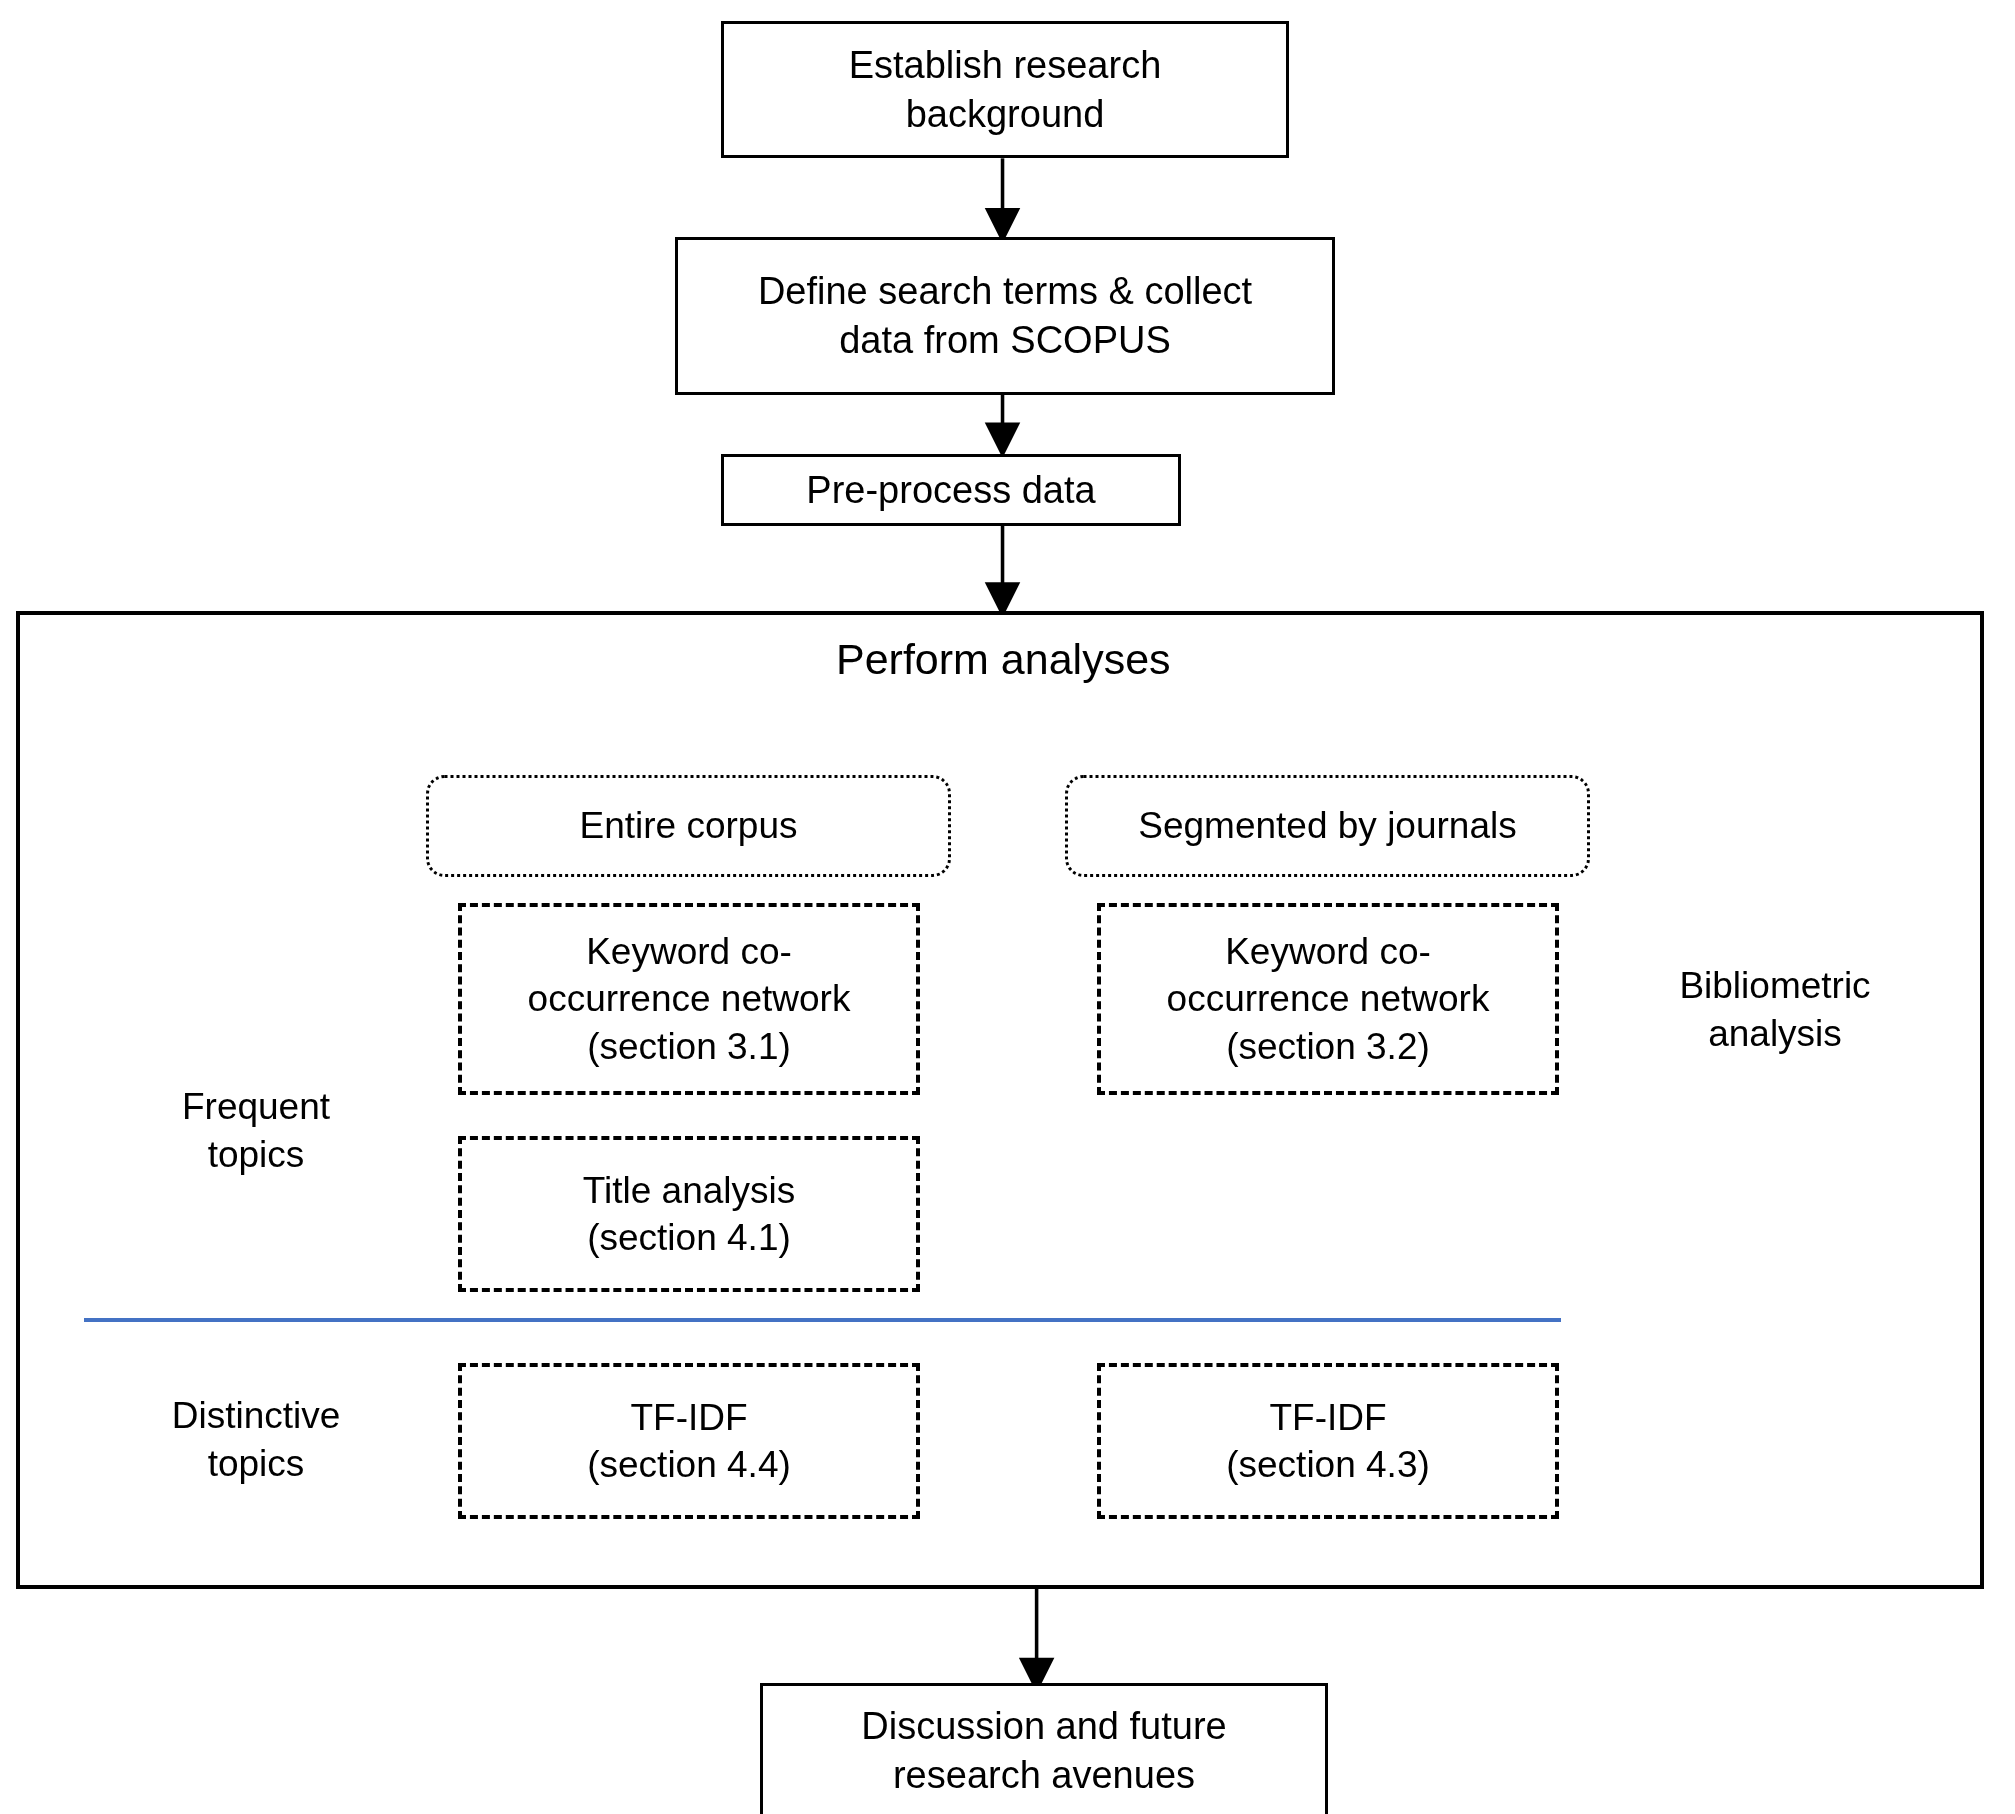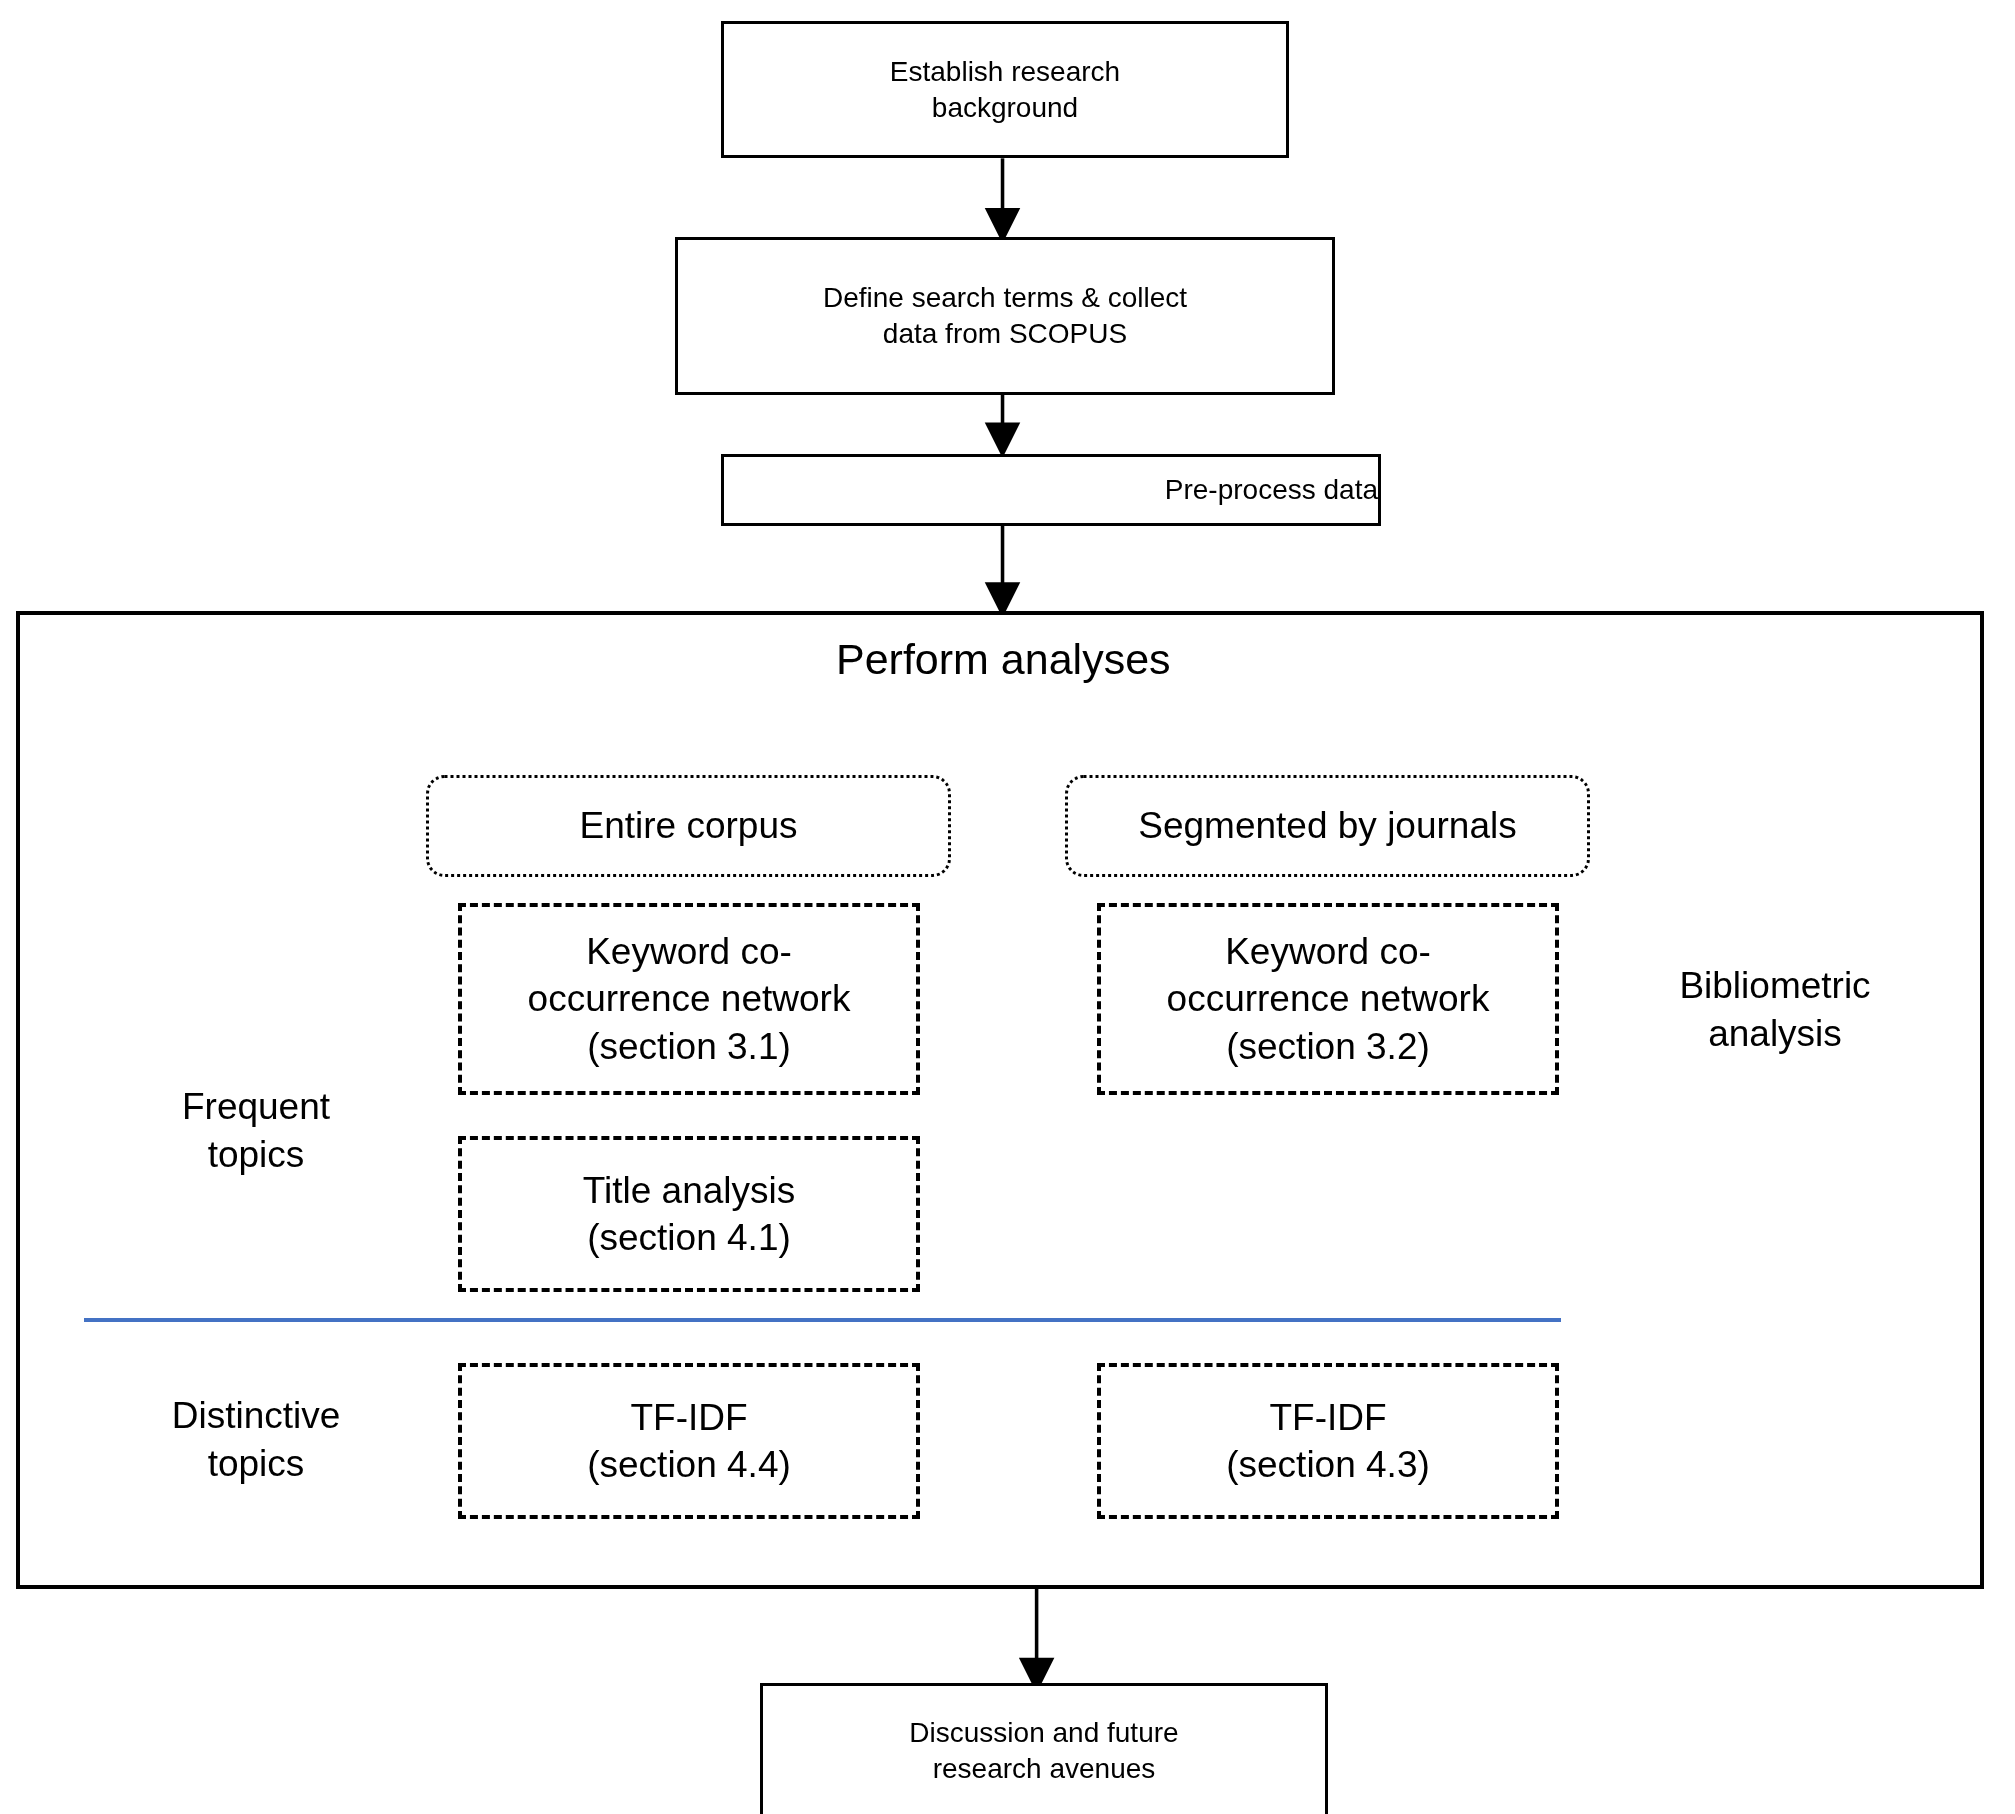--- a/index.html
+++ b/index.html
@@ -35,7 +35,7 @@
   
   .solid-box {
     border: 3.6px solid #000000;
-    font-size: 28px;
+    font-size: 38px;
   }
   
   .outer-container {

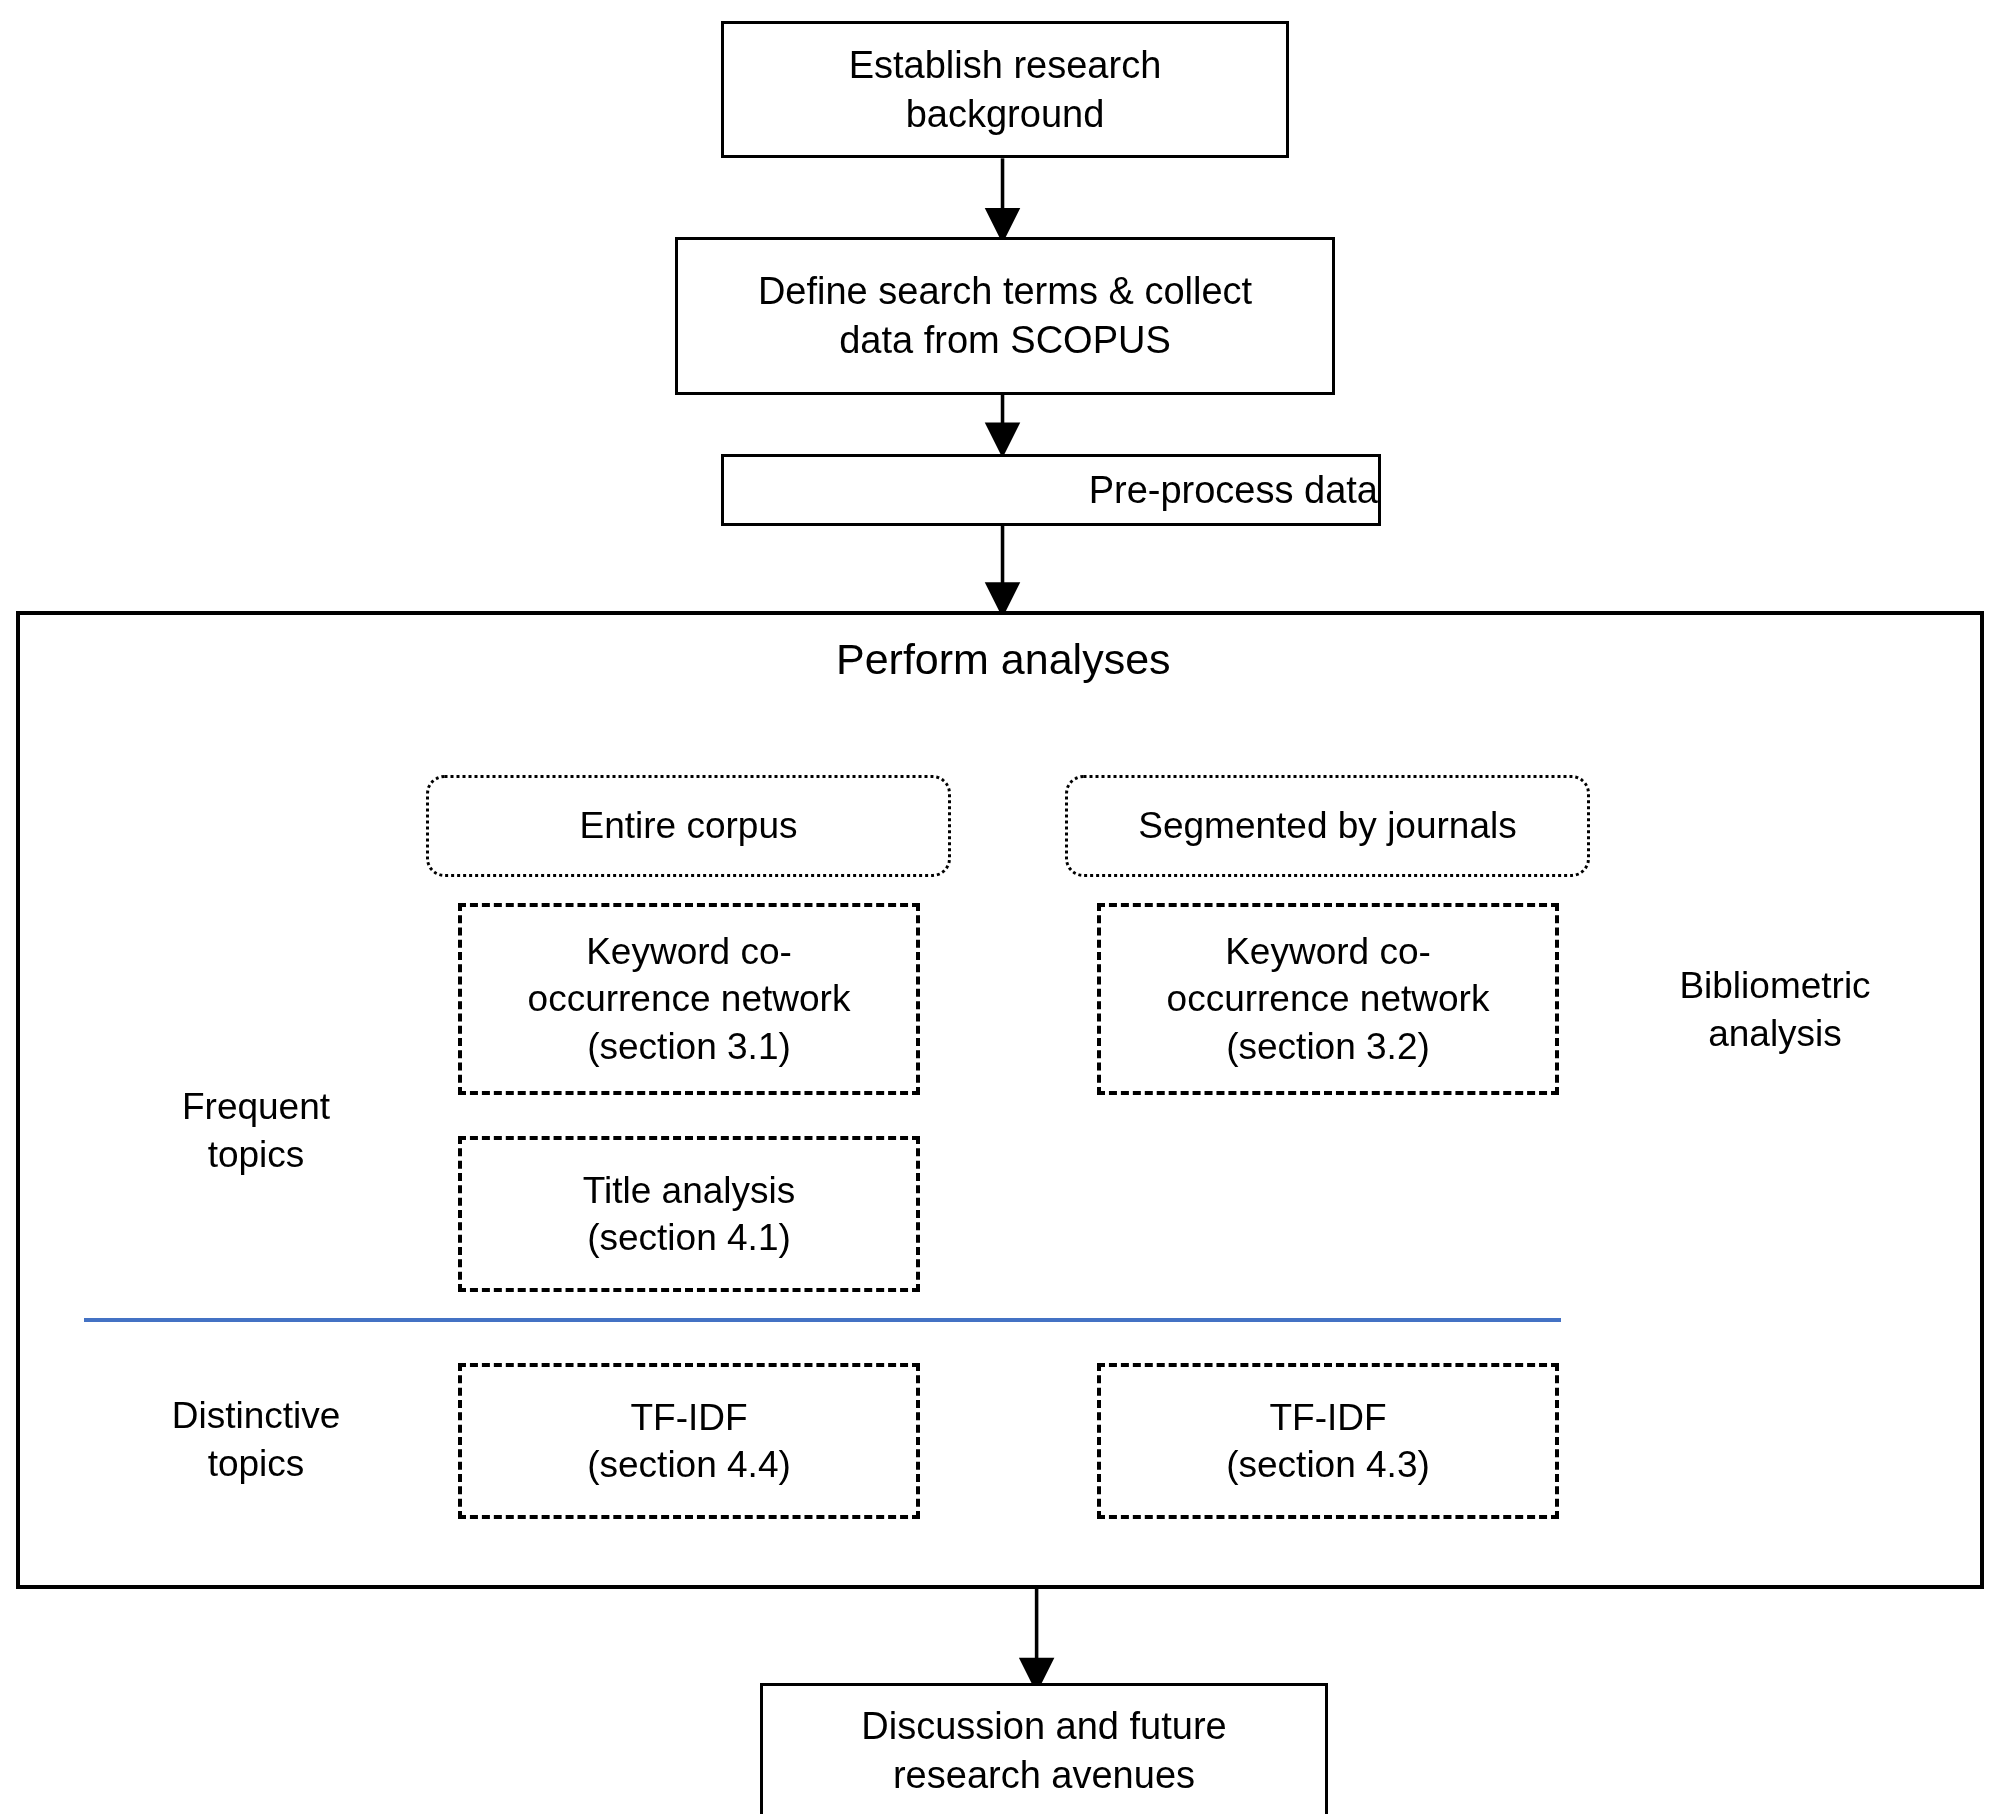--- a/index.html
+++ b/index.html
@@ -139,7 +139,7 @@
 data from SCOPUS</span>
   </div>
 
-  <div class="node solid-box" style="left:721px; top:454px; width:660px; height:72px;justify-content:flex-end;">
+  <div class="node solid-box" style="left:721px; top:454px; width:460px; height:72px;">
     <span class="txt">Pre-process data</span>
   </div>
 

